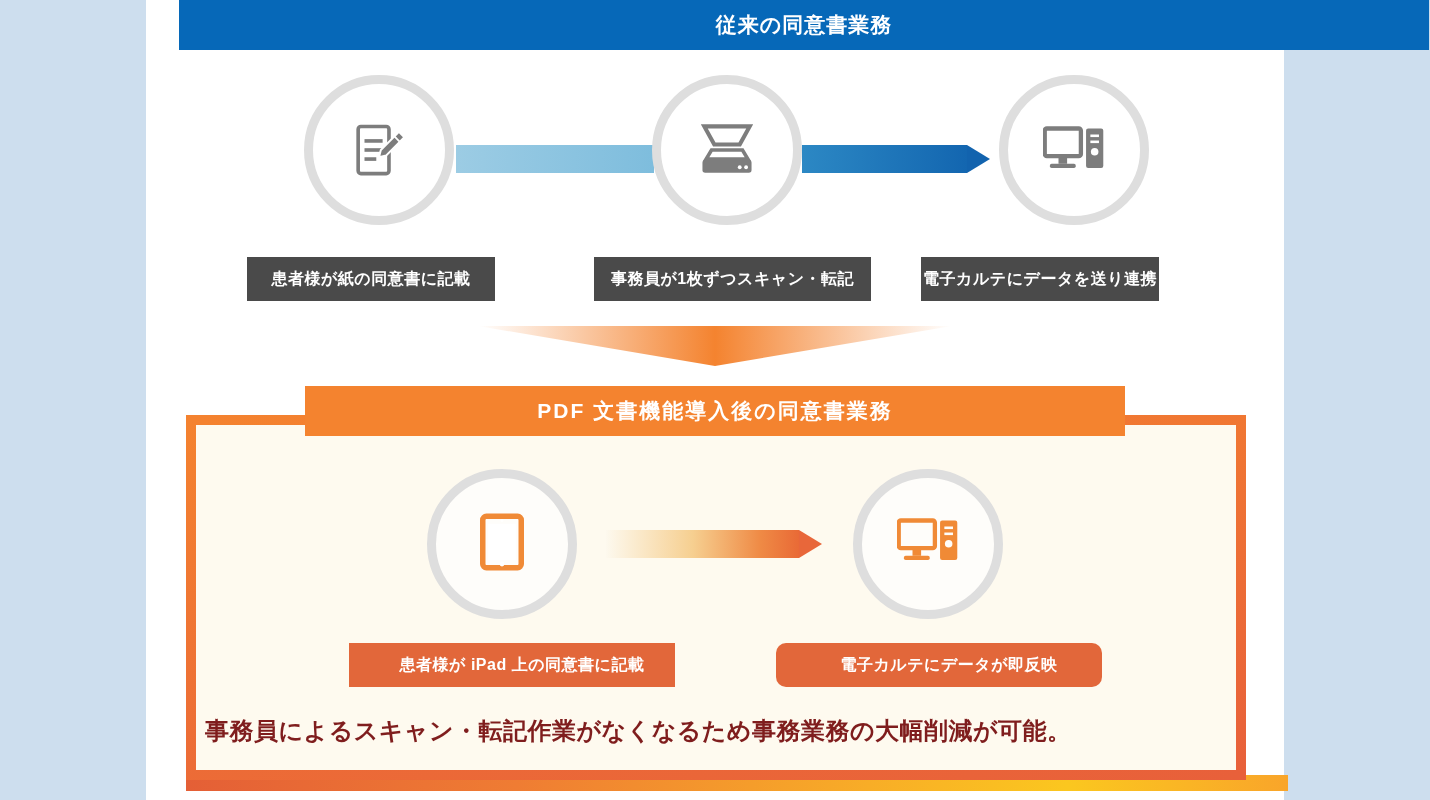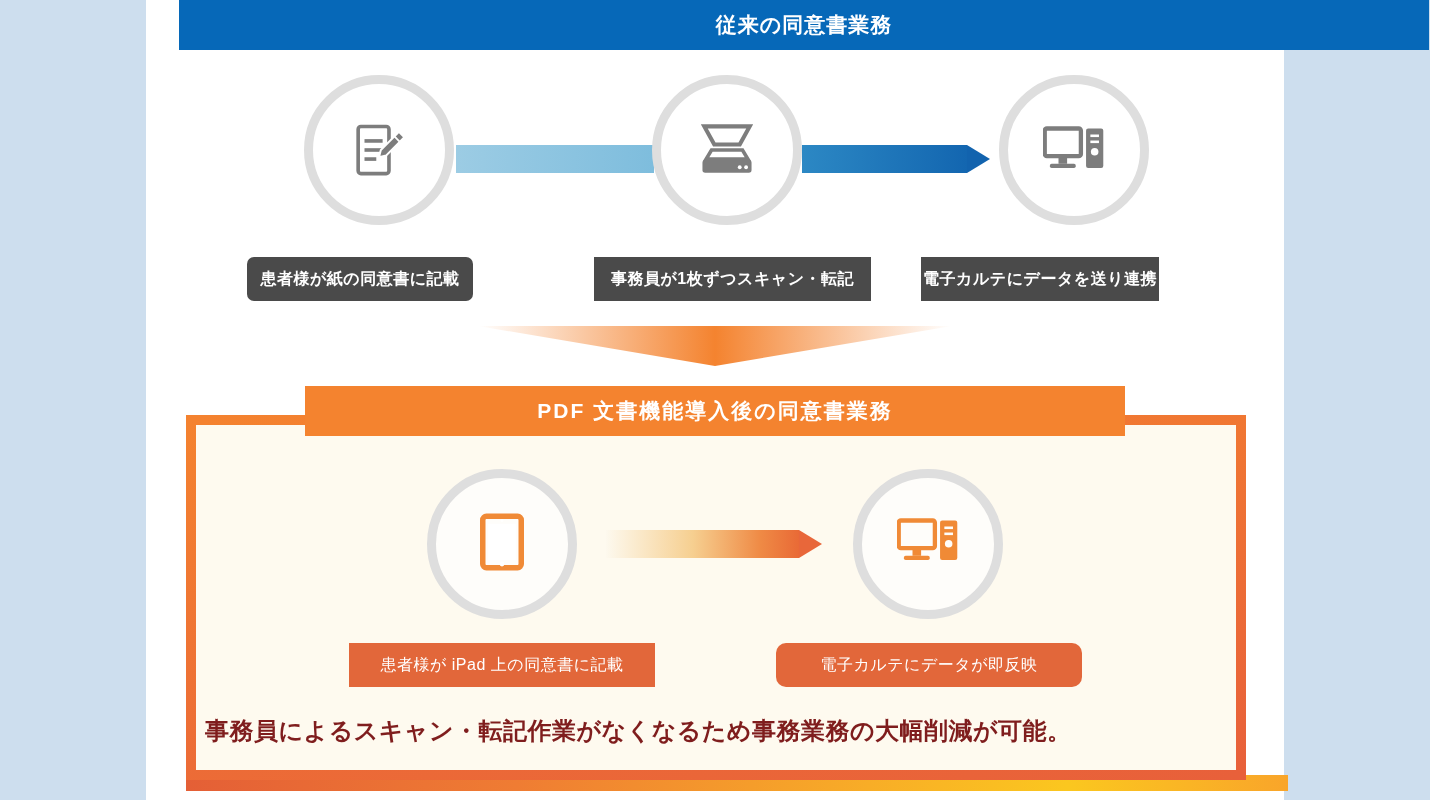--- a/index.html
+++ b/index.html
@@ -69,7 +69,7 @@
     color:#ffffff;font-size:16px;font-weight:bold;letter-spacing:.5px;
     white-space:nowrap;
   }
-  .l1{left:101px;top:207px;width:226px;border-radius:7px;}
+  .l1{left:101px;top:207px;width:248px;}
   .l2{left:448px;top:207px;width:277px;}
   .l3{left:775px;top:207px;width:238px;}
 

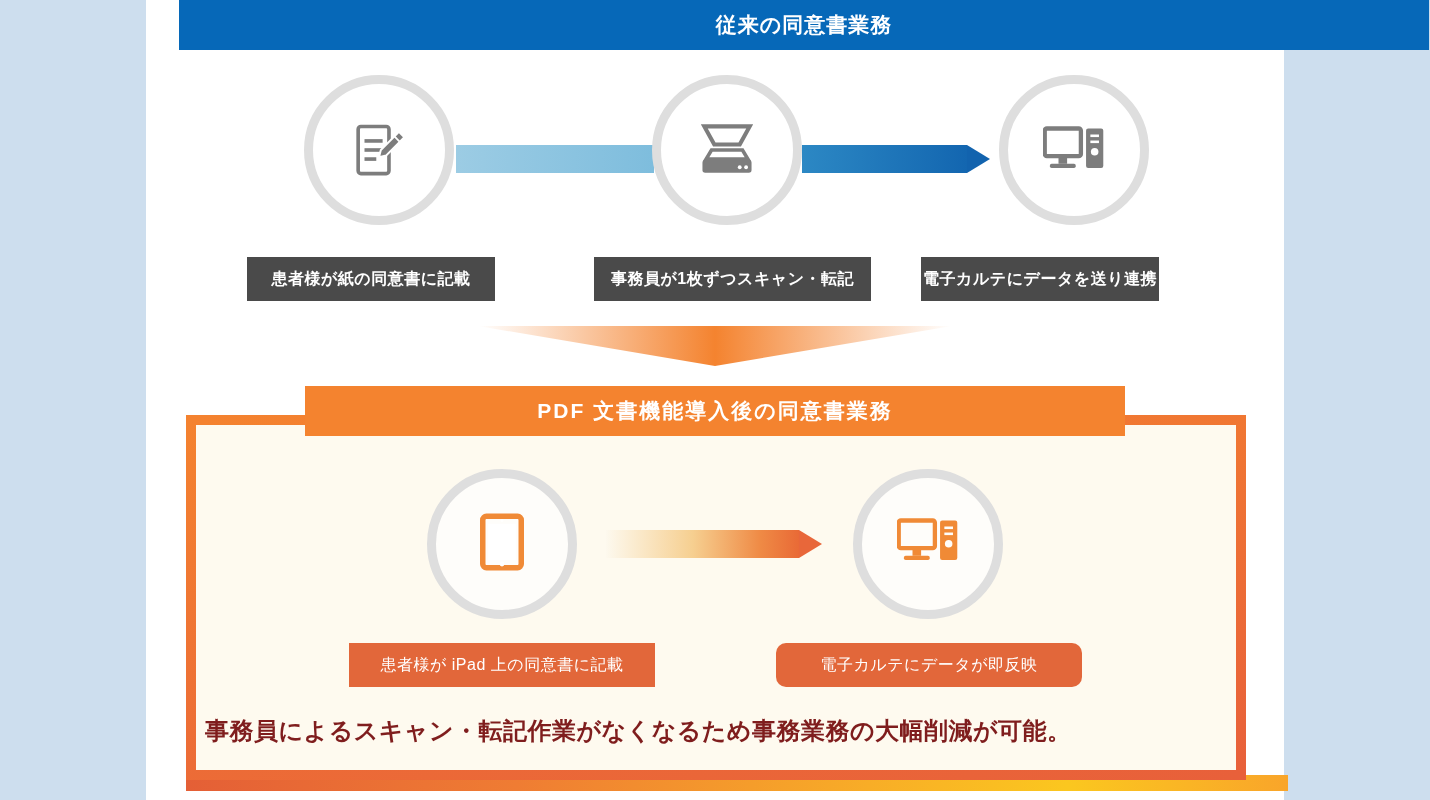--- a/index.html
+++ b/index.html
@@ -140,8 +140,9 @@
   .lbl-orange{
     position:absolute;height:44px;background:#e2673a;
     display:flex;align-items:center;justify-content:center;
-    color:#ffffff;font-size:16px;font-weight:normal;letter-spacing:.5px;
+    color:#ffffff;font-size:16px;font-weight:bold;letter-spacing:.5px;
     white-space:nowrap;
+    padding-left:20px;
   }
   .ol1{left:203px;top:643px;width:306px;}
   .ol2{left:630px;top:643px;width:306px;border-radius:10px;}

